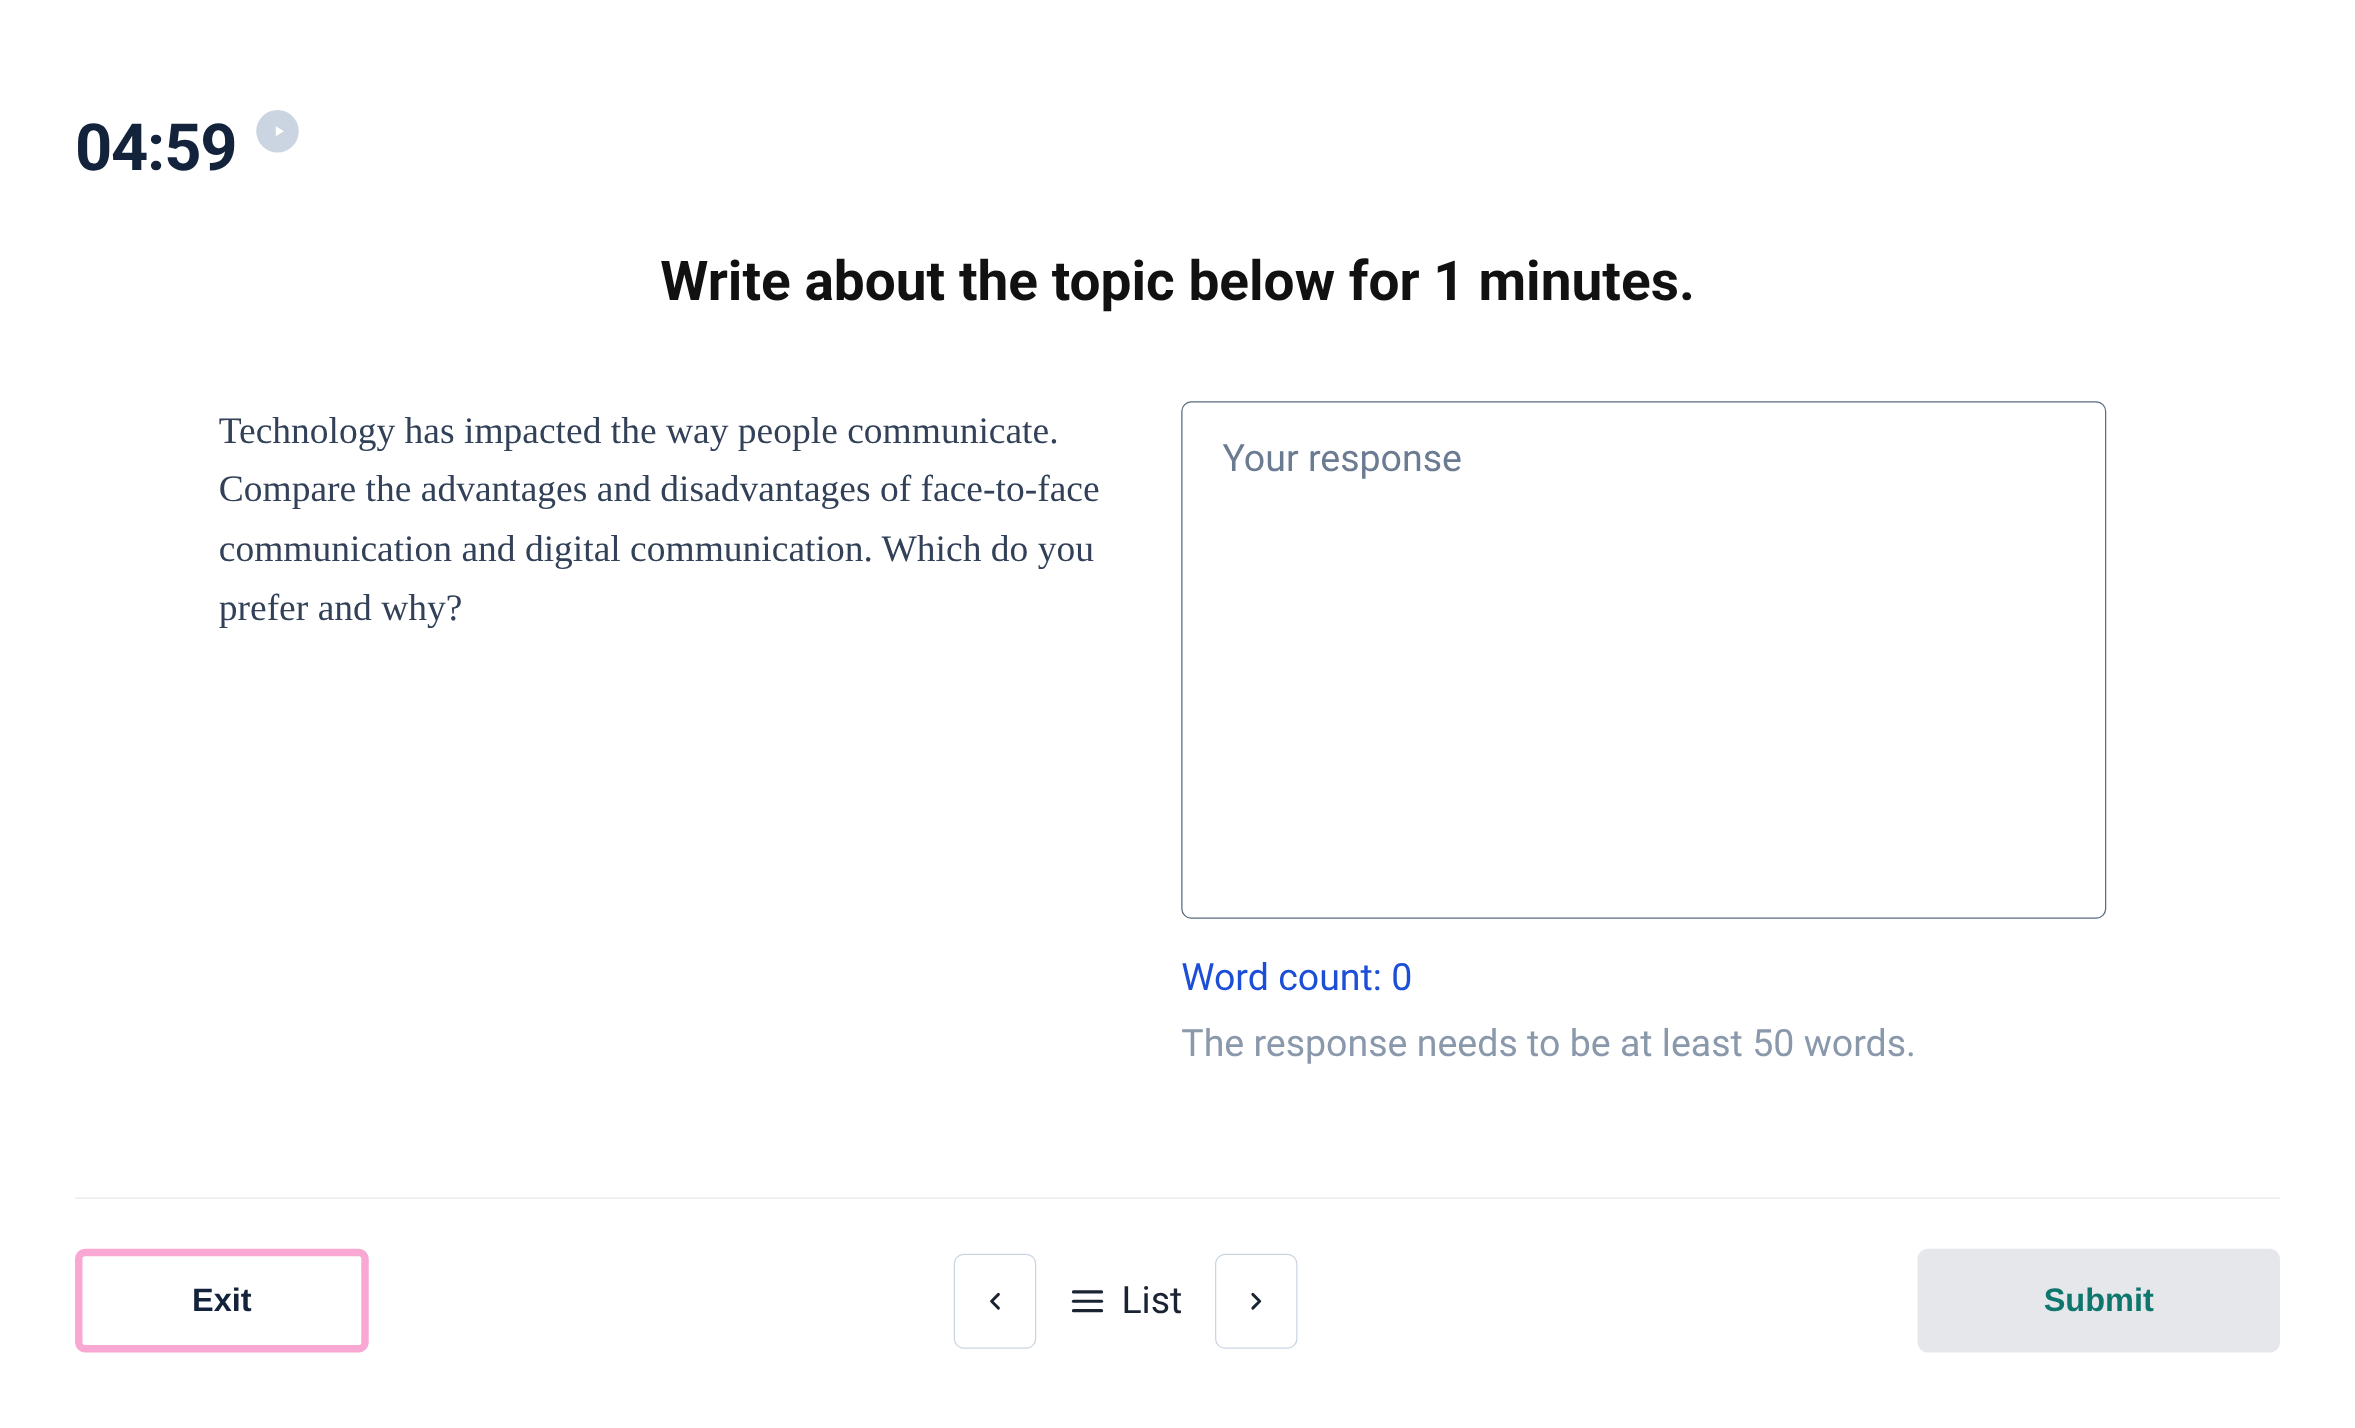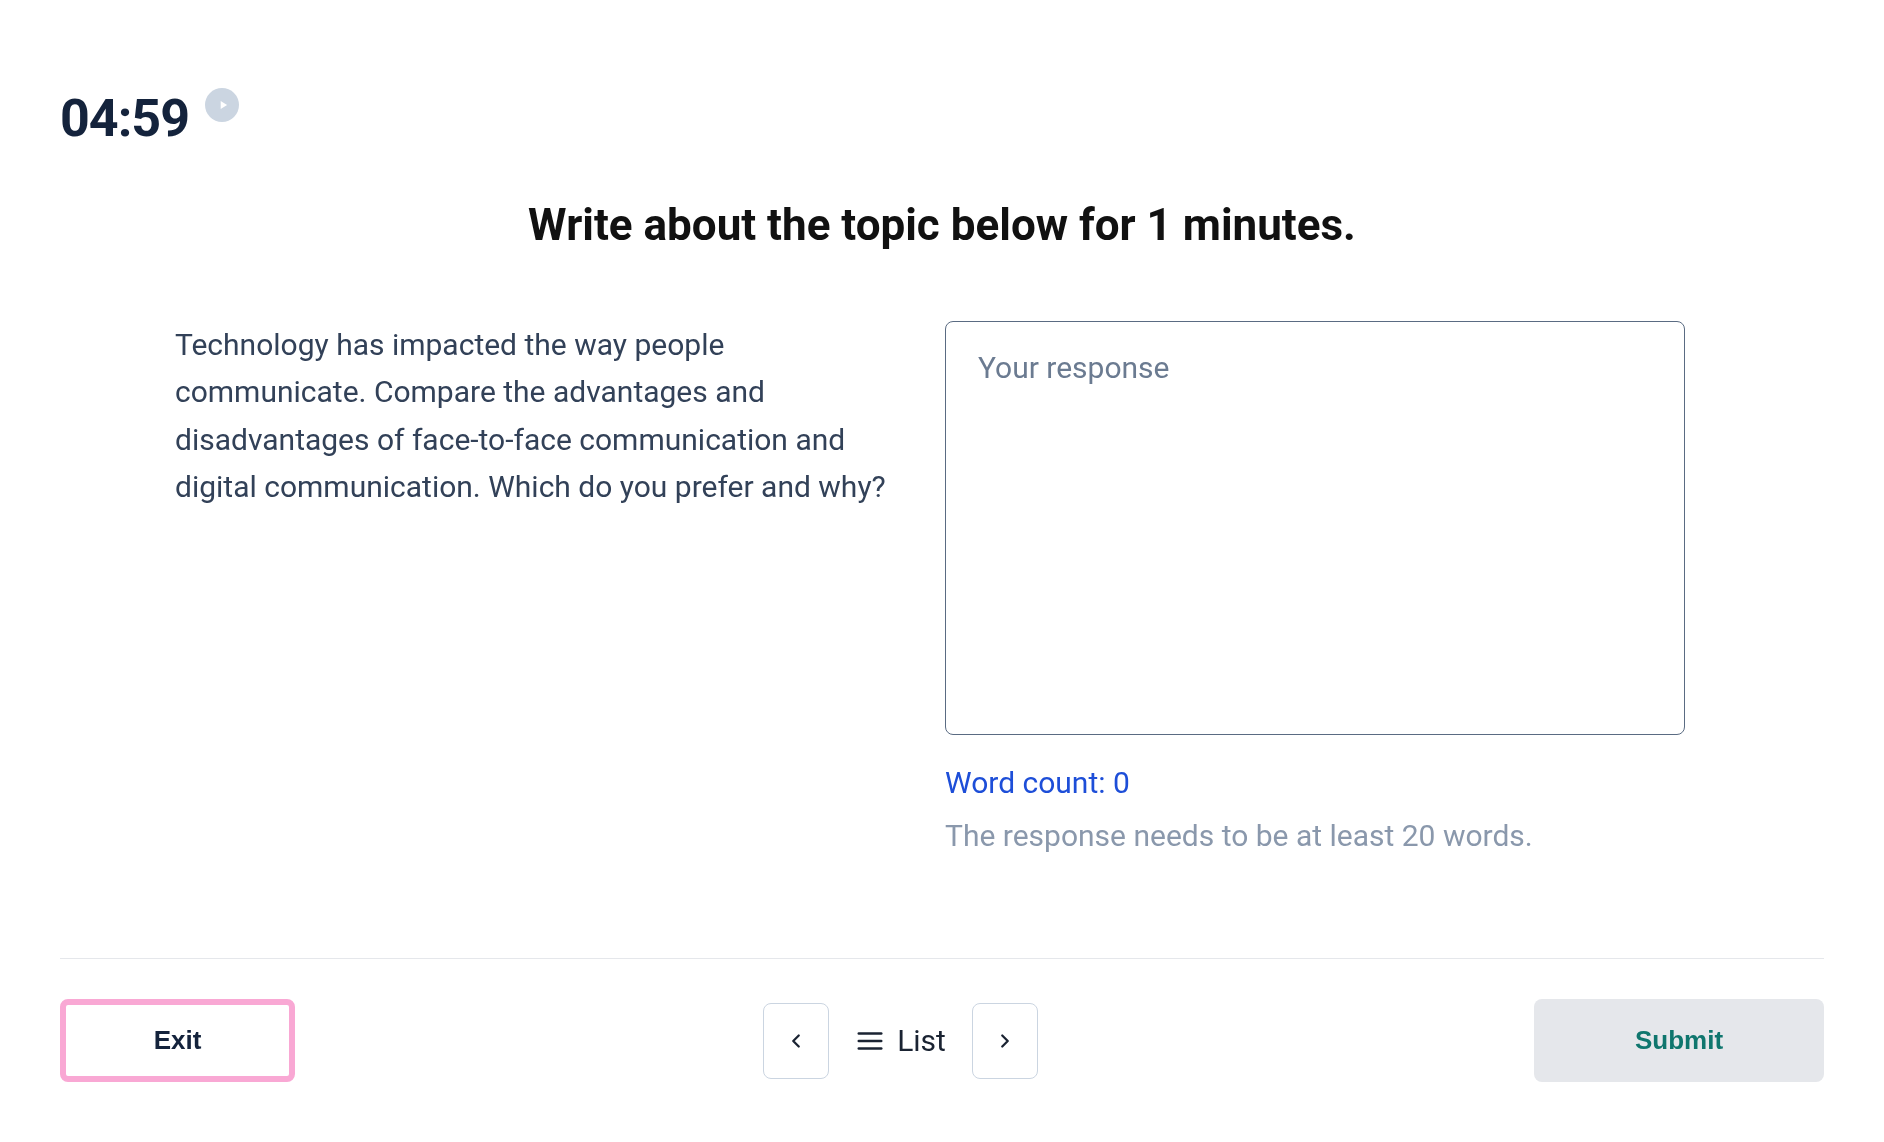--- a/index.html
+++ b/index.html
@@ -70,6 +70,7 @@
       line-height: 1.58;
       color: #324158;
       max-width: 720px;
+      font-family: Liberation Serif, serif;
     }
     .response-col {
       flex: 1;

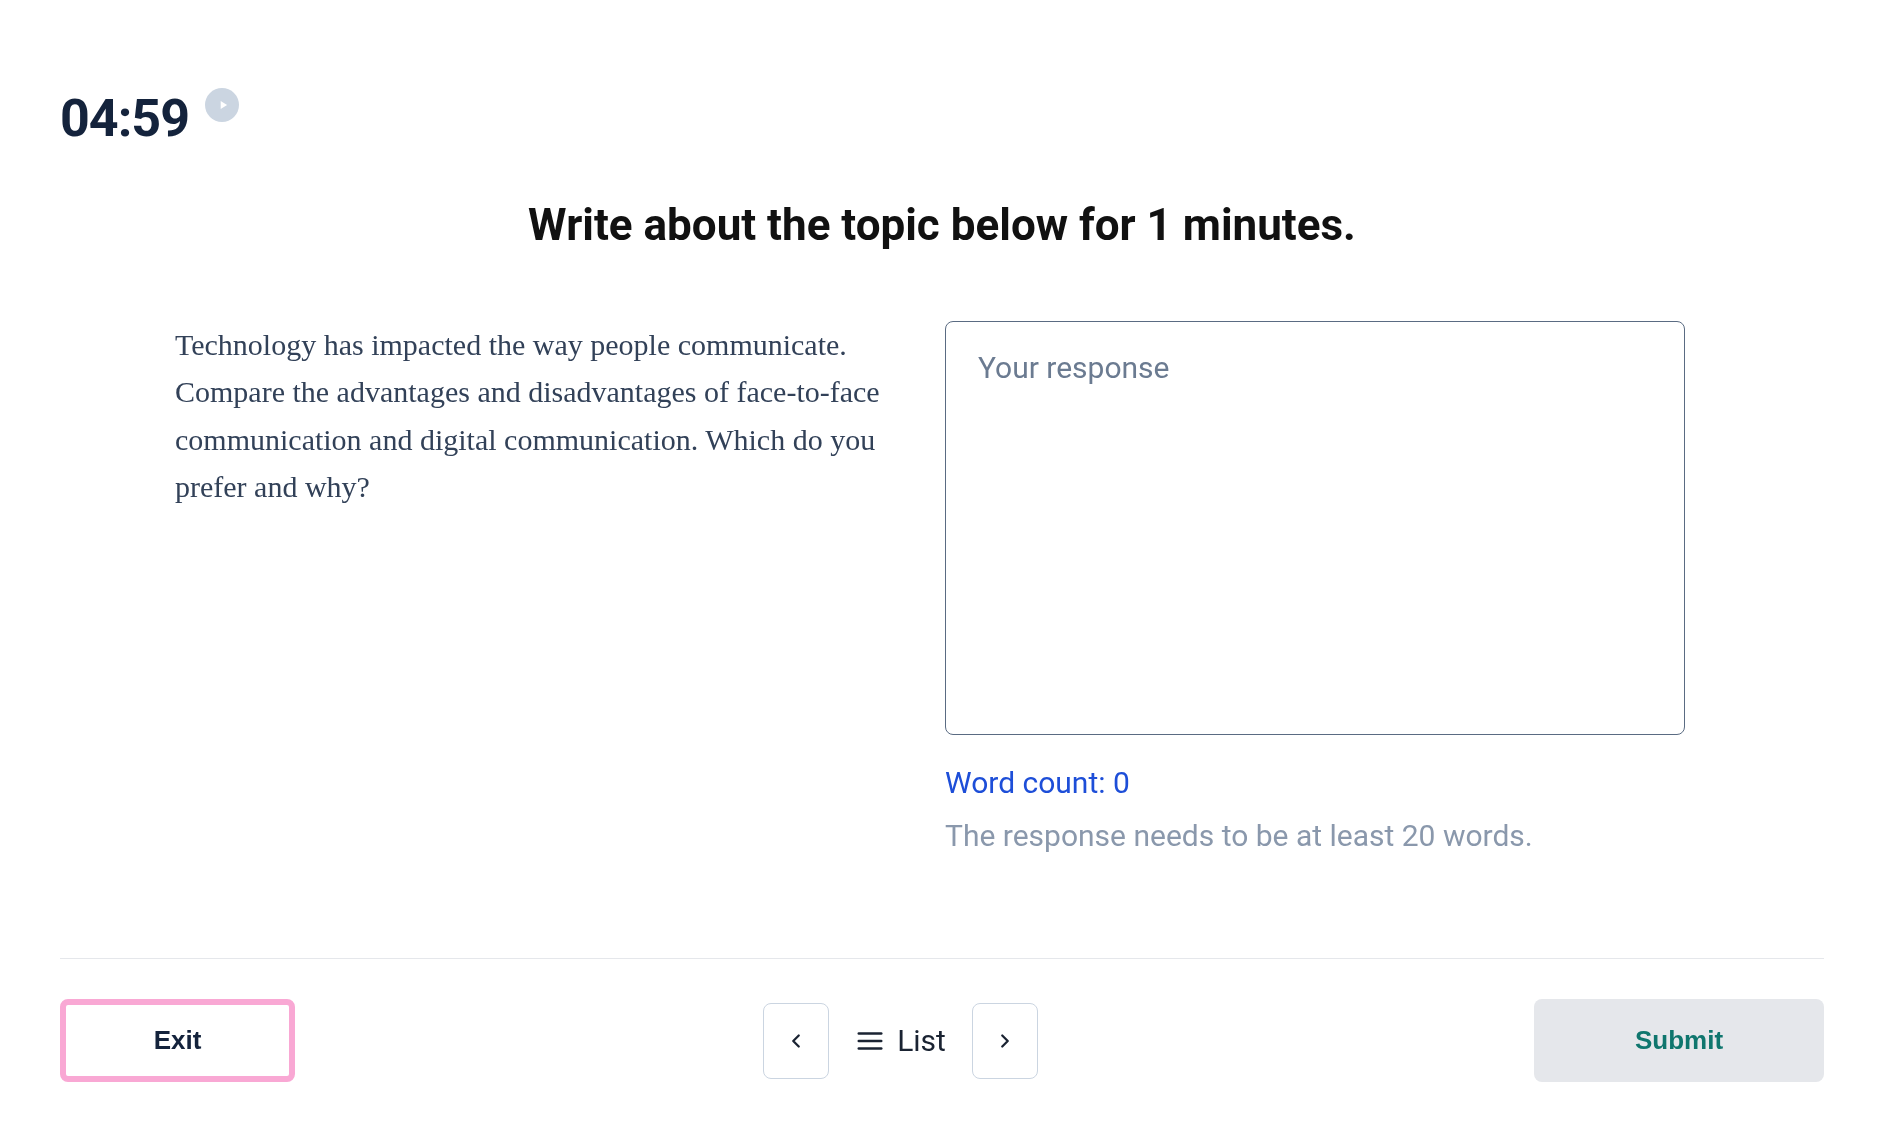--- a/index.html
+++ b/index.html
@@ -186,7 +186,7 @@
     <div class="response-col">
       <textarea class="response-box" placeholder="Your response" style=""></textarea>
       <div class="word-count">Word count: 0</div>
-      <div class="hint">The response needs to be at least 20 words.</div>
+      <div class="hint">The response needs to be at least 50 words.</div>
     </div>
   </div>
 

